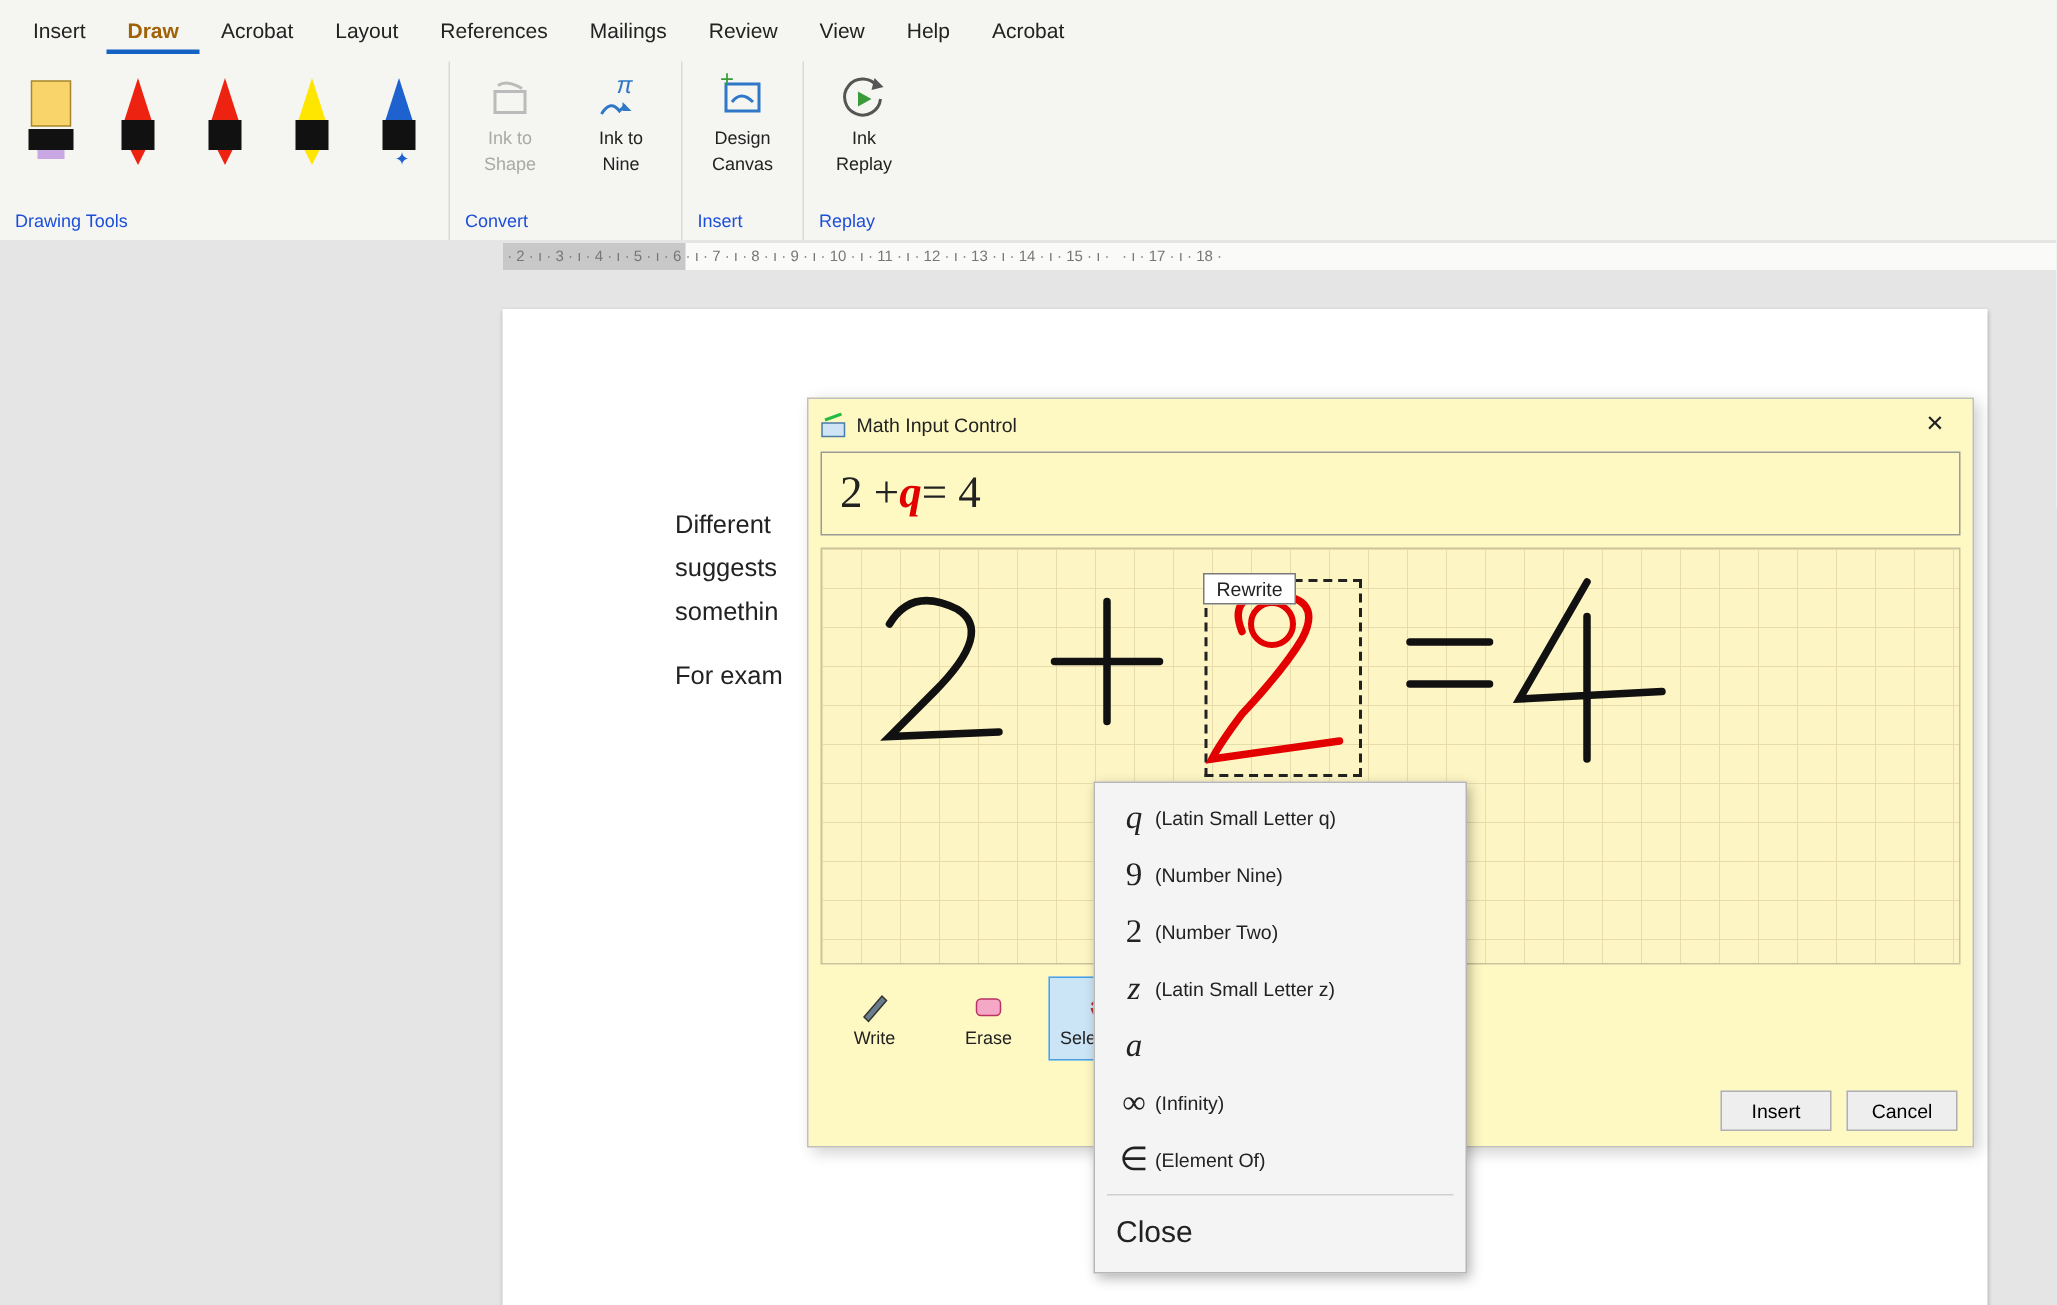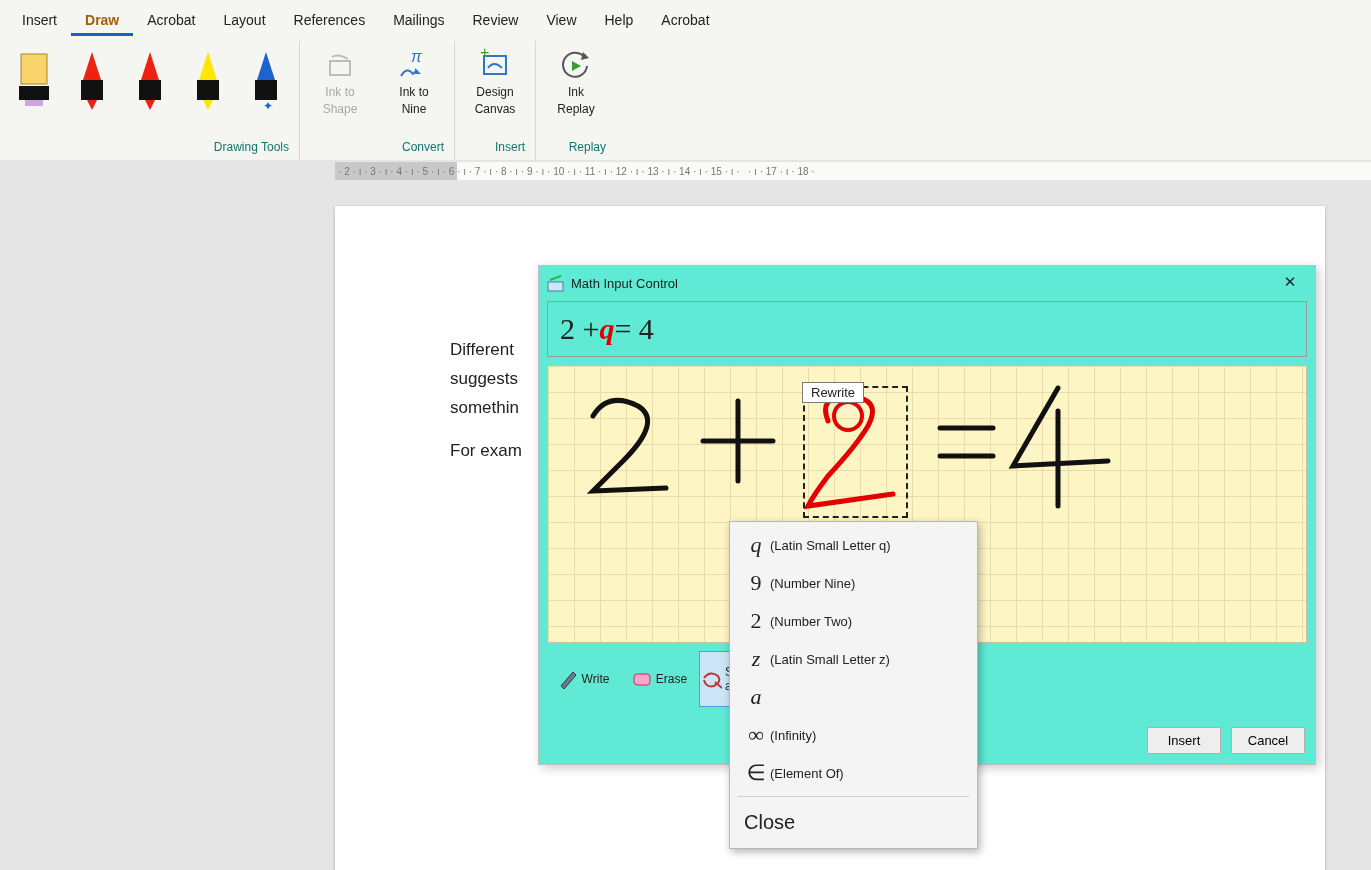--- a/index.html
+++ b/index.html
@@ -13,7 +13,7 @@
   .ribbon { background: #f5f5f2; height: 124px; display: flex; align-items: stretch; padding: 5px 0 0 0; }
   .rgroup { display: flex; flex-direction: column; justify-content: space-between; border-right: 1px solid #d9d9d4; padding: 3px 10px 3px 10px; }
   .rgroup .items { display: flex; align-items: flex-start; gap: 14px; justify-content: center; height: 85px; padding-top: 4px;}
-  .rgroup .label { text-align: right; font-size: 12px; color: #0f766e; padding-bottom: 3px; }
+  .rgroup .label { text-align: left; font-size: 12px; color: #1d4ed8; padding-bottom: 3px; }
   
   .pen-icon { width: 44px; height: 64px; position: relative; display: flex; flex-direction: column; align-items: center; justify-content: flex-end; cursor: pointer; }
   

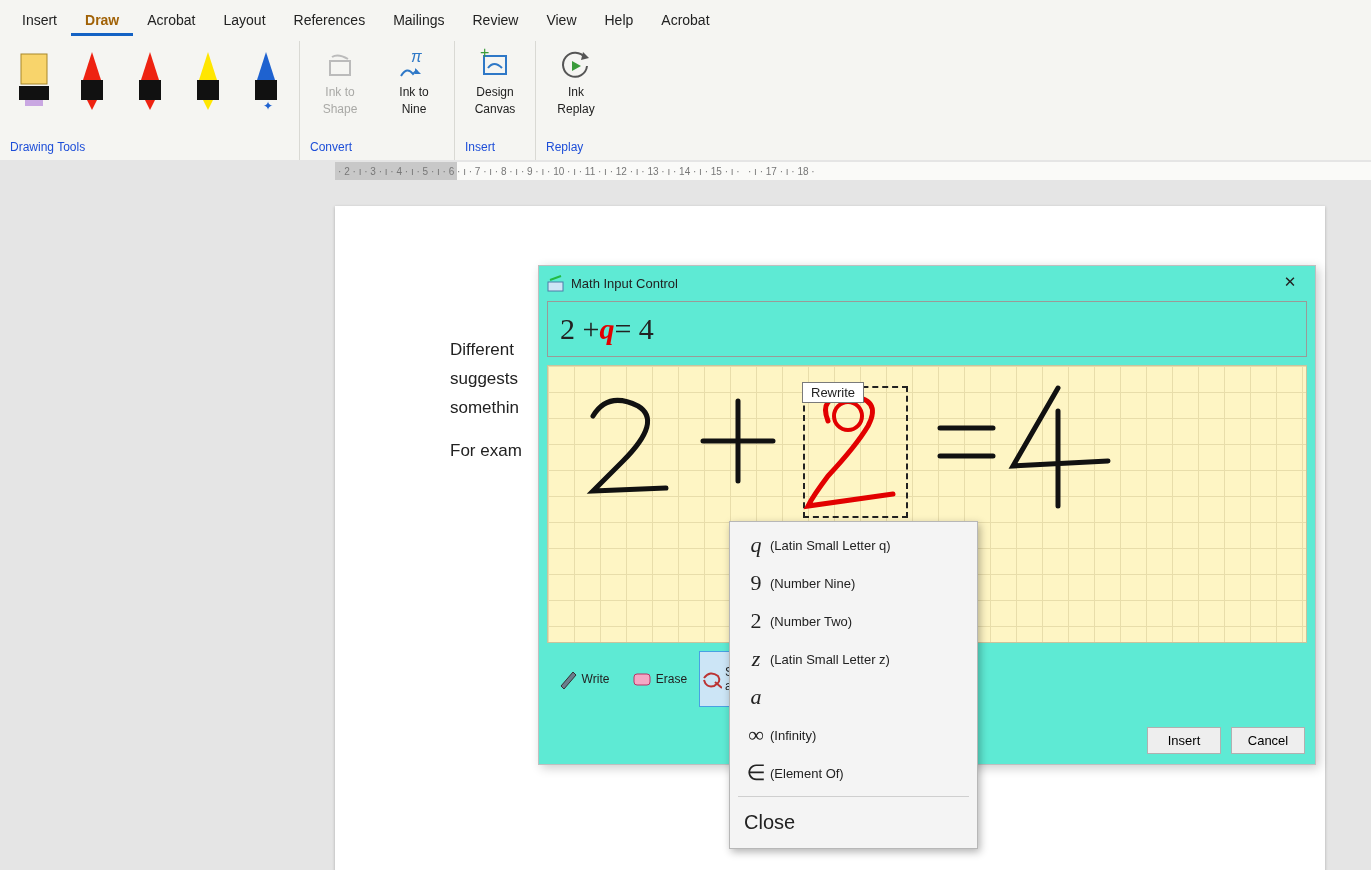--- a/index.html
+++ b/index.html
@@ -33,7 +33,7 @@
   .page { position: absolute; left: 335px; top: 22px; width: 990px; height: 1260px; background: #fff; box-shadow: 0 1px 3px rgba(0,0,0,0.25); padding: 130px 115px; font-size: 17px; line-height: 1.7; color: #222; }
   
   
-  .dialog { position: absolute; left: 538px; top: 265px; width: 778px; height: 500px; background: #5eead4; border: 1px solid #bfbfbf; box-shadow: 3px 3px 10px rgba(0,0,0,0.2); display: flex; flex-direction: column; }
+  .dialog { position: absolute; left: 538px; top: 265px; width: 778px; height: 500px; background: #fef9c3; border: 1px solid #bfbfbf; box-shadow: 3px 3px 10px rgba(0,0,0,0.2); display: flex; flex-direction: column; }
   .dlg-title { height: 35px; display: flex; align-items: center; padding: 0 8px; font-size: 13px; position: relative; }
   .dlg-title .title-icon { width: 18px; height: 18px; margin-right: 6px; }
   .dlg-close { position: absolute; right: 4px; top: 0; width: 42px; height: 32px; display: flex; align-items: center; justify-content: center; cursor: pointer; font-size: 15px; }

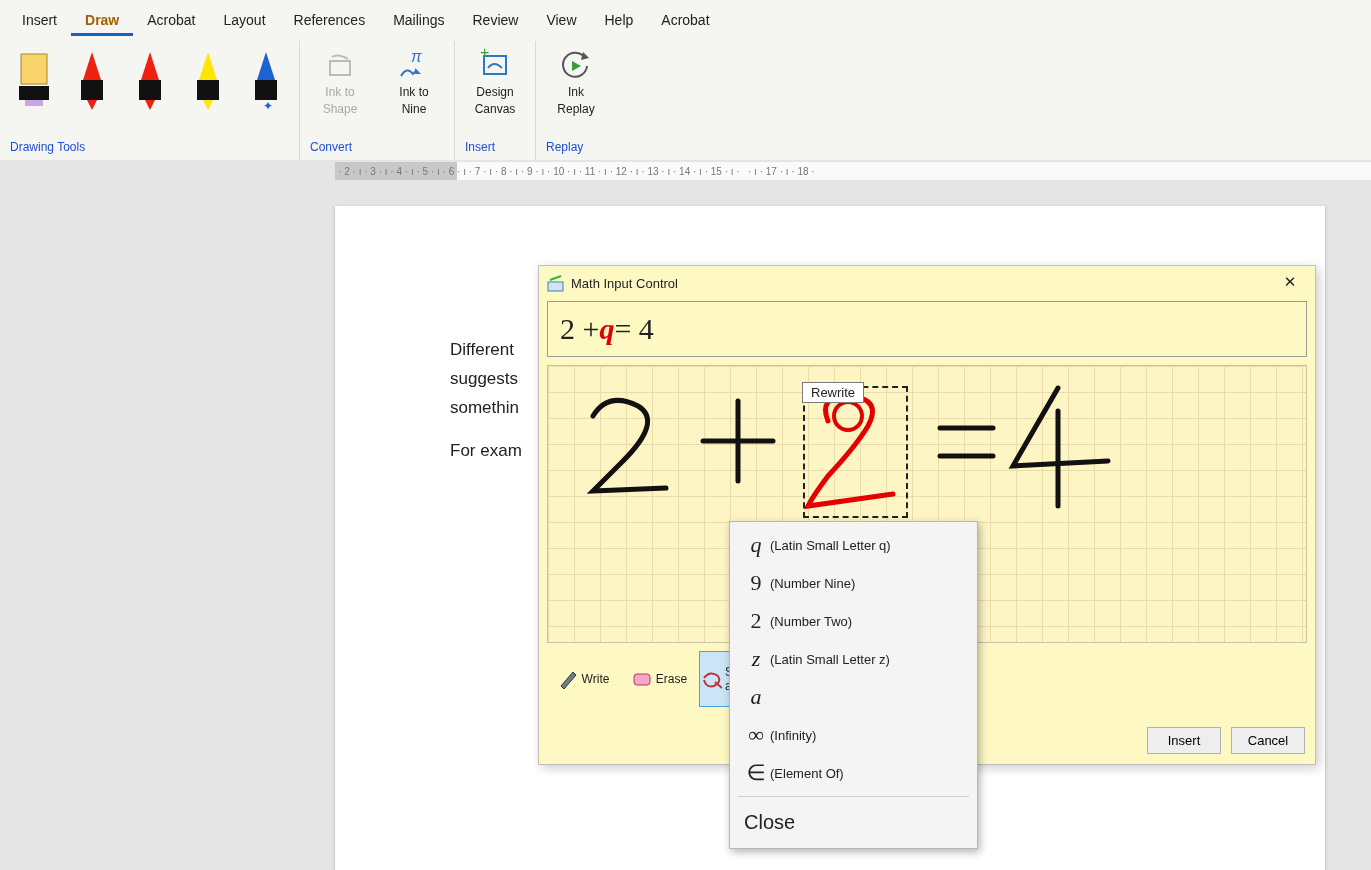--- a/index.html
+++ b/index.html
@@ -49,7 +49,7 @@
   .sel-rect { position:absolute; left:255px; top:20px; width:105px; height:132px; border:2px dashed #222; }
   
   .tool-row { margin: 8px 8px 0 8px; display: flex; gap: 4px; }
-  .toolbtn { width: 72px; height: 56px; border: 1px solid transparent; display: flex; flex-direction: row; align-items: center; justify-content: center; font-size: 12px; gap: 3px; cursor: pointer; }
+  .toolbtn { width: 72px; height: 56px; border: 1px solid transparent; display: flex; flex-direction: column; align-items: center; justify-content: center; font-size: 12px; gap: 3px; cursor: pointer; }
   .toolbtn.selected { background: #cce5f6; border: 1px solid #49a0e3; }
   .toolbtn .ticon{ width:22px; height:22px; display:flex; align-items:center; justify-content:center;}
   

